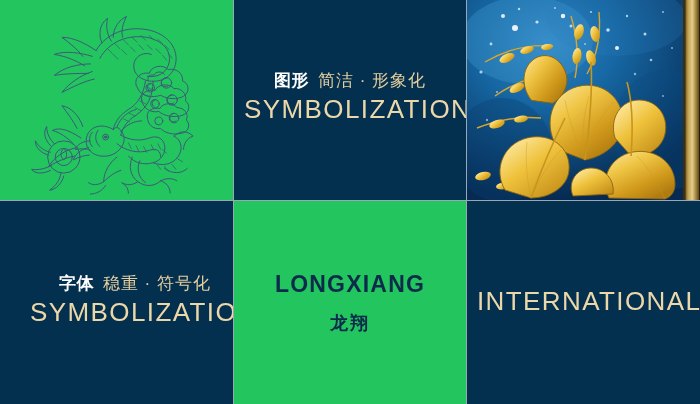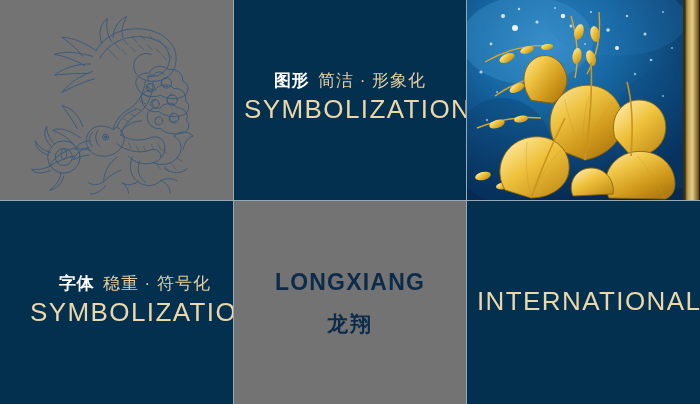--- a/index.html
+++ b/index.html
@@ -33,7 +33,7 @@
   }
 
   .panel-navy { background: #04304f; }
-  .panel-white { background: #737373; }
+  .panel-white { background: #22c55e; }
 
   
   .textblock {

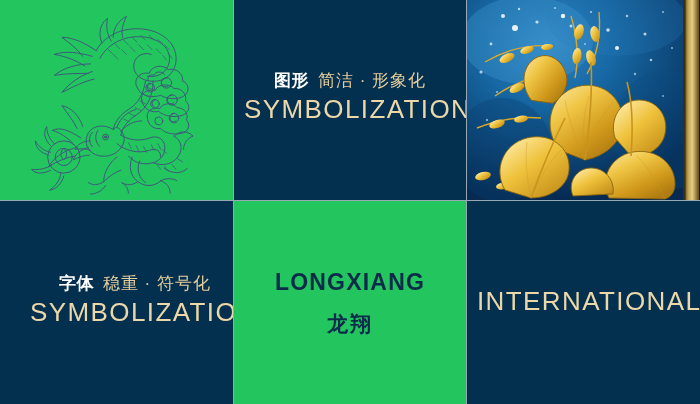--- a/index.html
+++ b/index.html
@@ -91,7 +91,7 @@
     line-height: 1.3;
   }
   .brand-cn {
-    font-size: 21px;
+    font-size: 18px;
     font-weight: bold;
     color: #0c2b4a;
     letter-spacing: 2px;

